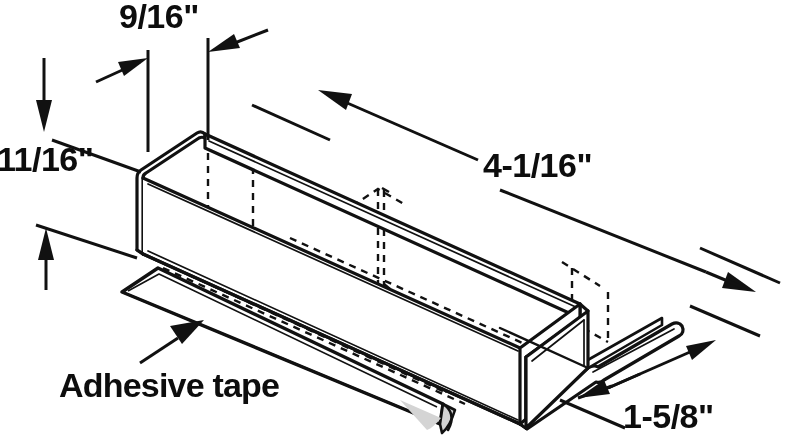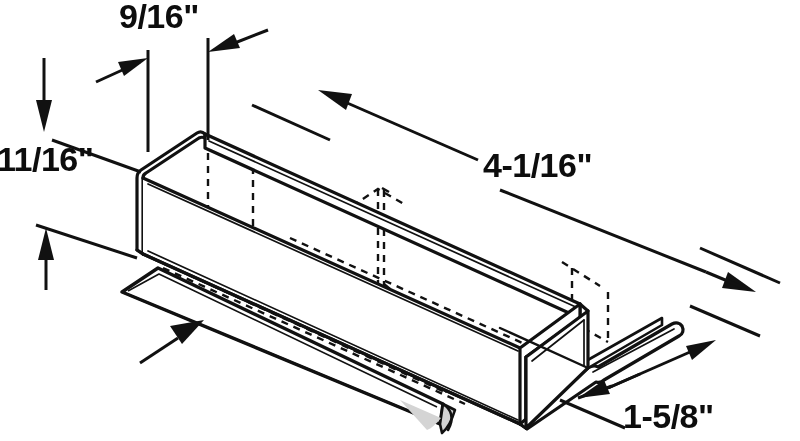--- a/index.html
+++ b/index.html
@@ -245,6 +245,7 @@
 
   <div class="dim-label lbl-1-5-8">1-5/8"</div>
 
+  <div class="dim-label lbl-adhesive">Adhesive tape</div>
 
 </div>
 

